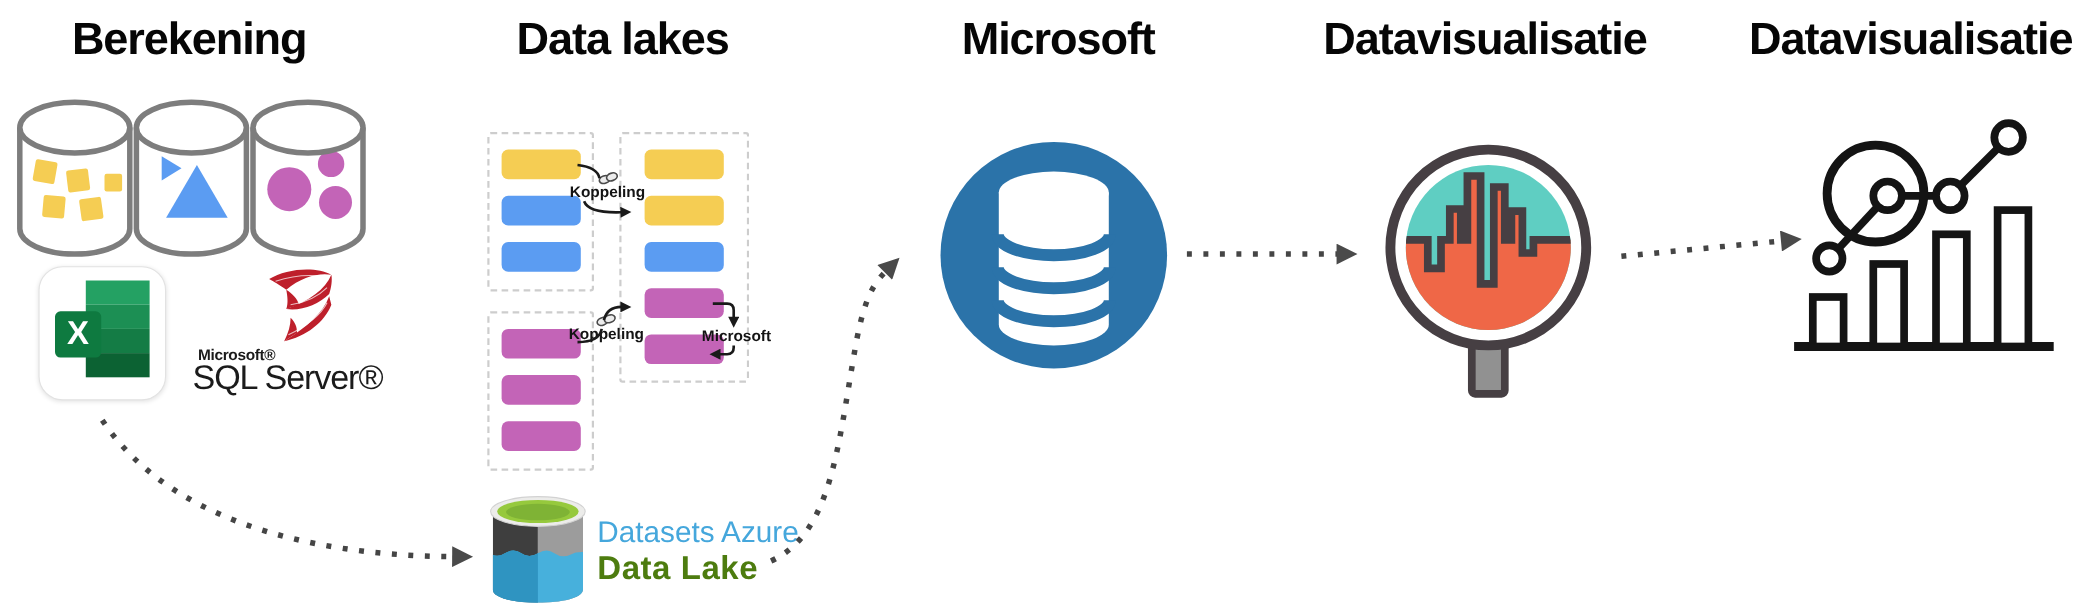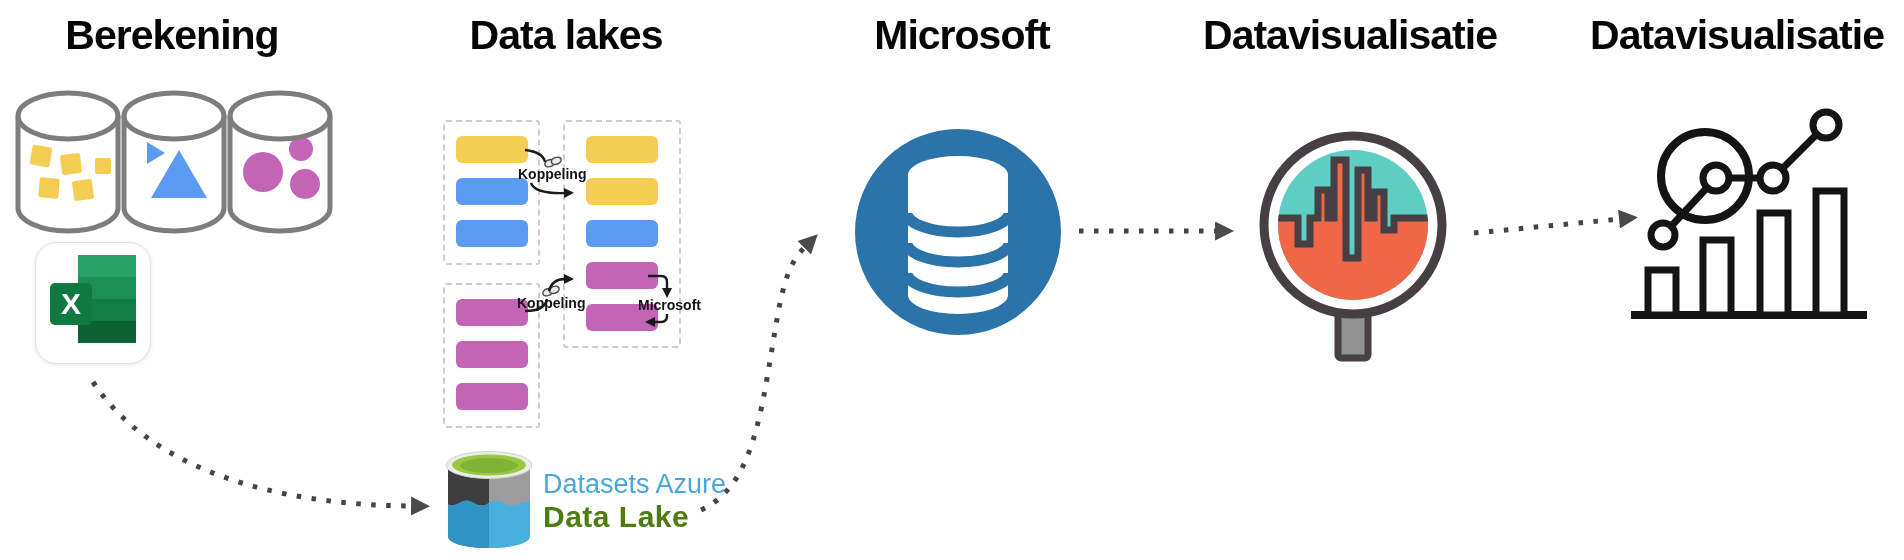--- a/index.html
+++ b/index.html
@@ -87,6 +87,24 @@
     </div>
   </div>
 
+  <div class="sql-logo">
+    <svg class="abs" style="left:58px;top:2px" width="82" height="78" viewBox="0 0 82 80">
+      <g fill="#BE1F2B">
+        <path d="M14 12 C30 2 58 0 72 8 C60 6 44 10 30 22 C24 18 18 14 14 12 Z"></path>
+        <path d="M72 8 C66 22 52 32 30 40 C44 42 60 36 70 26 C72 20 73 13 72 8 Z"></path>
+        <path d="M30 22 C36 26 40 30 42 36 L30 40 C32 34 31 28 30 22 Z"></path>
+        <path d="M70 28 C64 44 50 56 28 70 C48 66 66 52 72 36 Z"></path>
+        <path d="M34 48 C38 52 40 56 40 62 L28 70 C32 62 34 55 34 48 Z"></path>
+      </g>
+      <g stroke="#ffffff" stroke-width="1" fill="none" opacity="0.7">
+        <path d="M20 14 C38 8 56 8 68 10"></path>
+        <path d="M34 36 C48 34 60 28 68 20"></path>
+        <path d="M32 64 C48 56 62 46 68 34"></path>
+      </g>
+    </svg>
+    <div class="sql-ms">Microsoft®</div>
+    <div class="sql-name">SQL Server®</div>
+  </div>
 
   <div class="dl-box" style="left:443px;top:120px;width:97px;height:145px">
       <div class="dl-rect c-yellow"></div>

